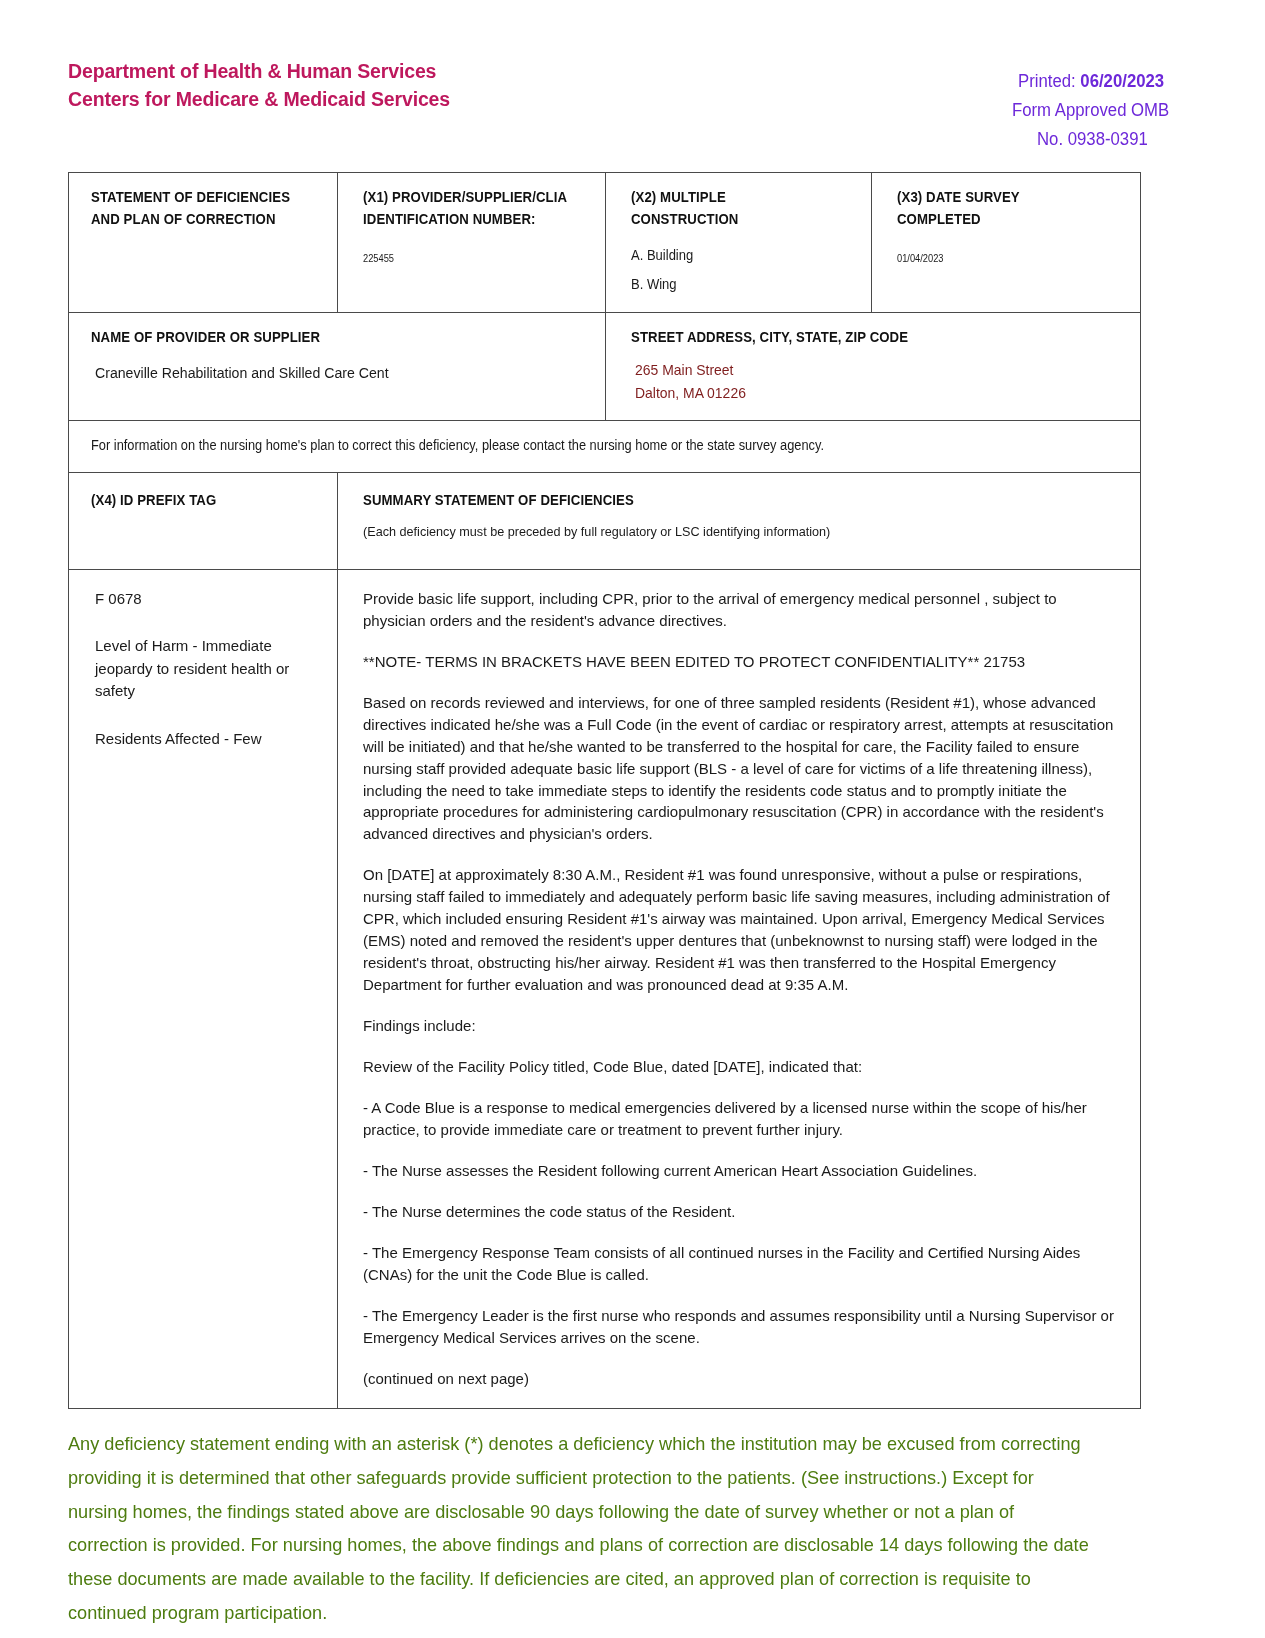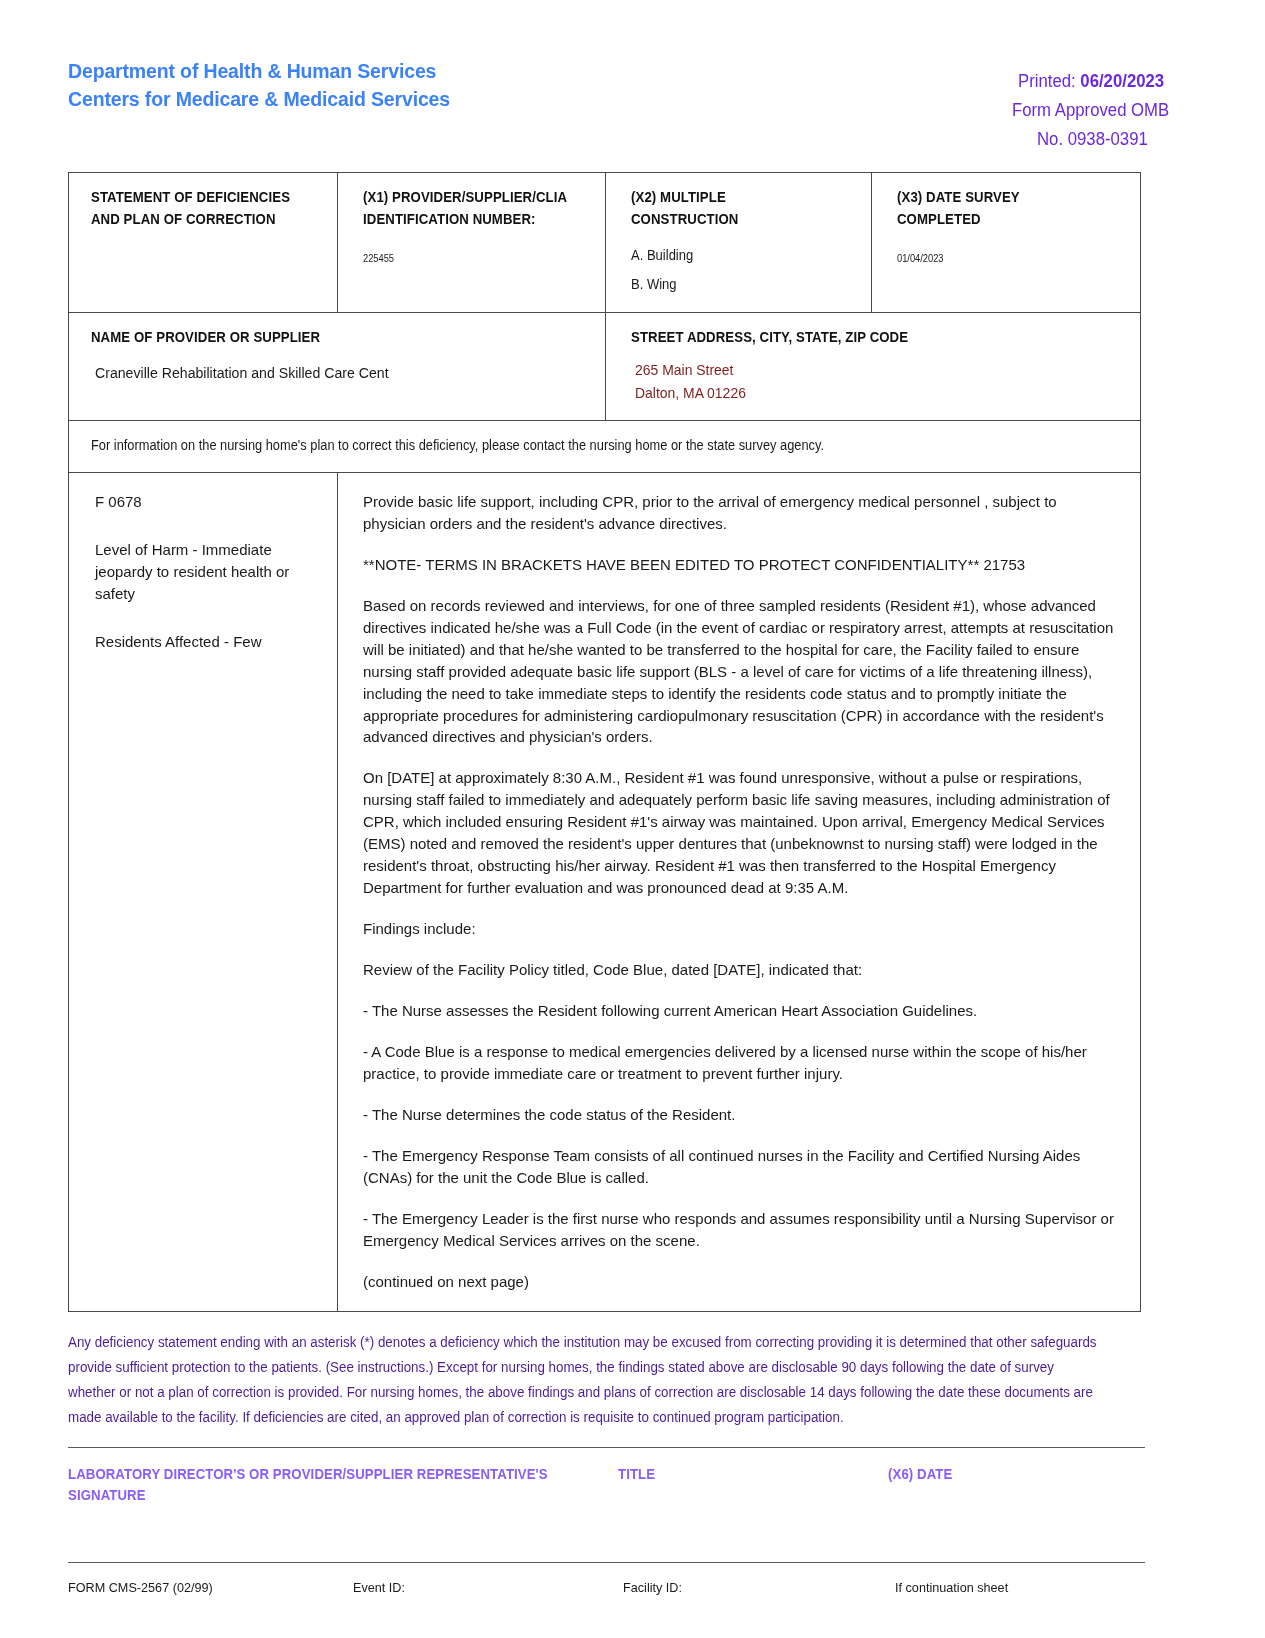--- a/index.html
+++ b/index.html
@@ -42,7 +42,7 @@
     font-weight: bold;
     line-height: 1.42;
     letter-spacing: -0.15px;
-    color: #3b82f6;
+    color: #be185d;
   }
   .printed-block {
     text-align: center;

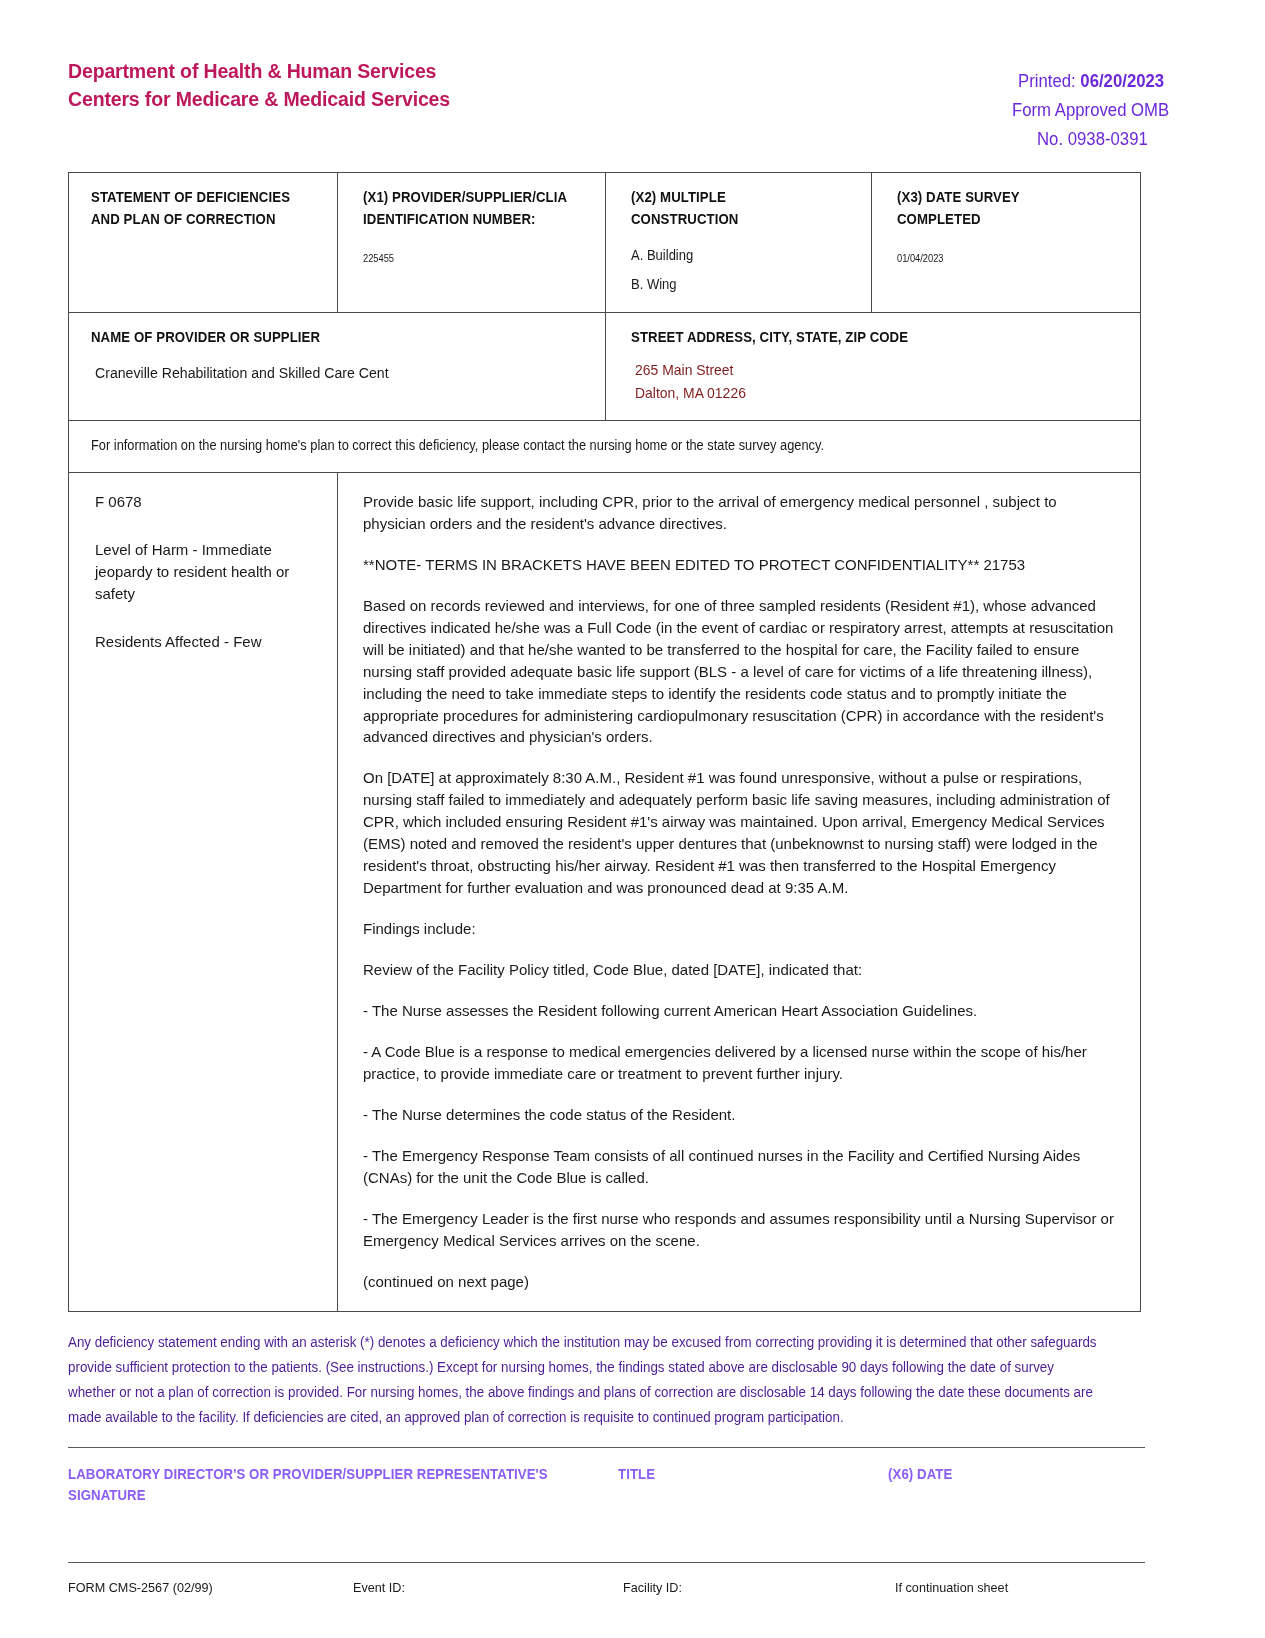--- a/index.html
+++ b/index.html
@@ -272,6 +272,15 @@
       </div>
     </div>
 
+    <div class="row">
+      <div class="cell c-tagh">
+        <div class="hdr-label"><span class="cond">(X4) ID PREFIX TAG</span></div>
+      </div>
+      <div class="cell c-sumh">
+        <div class="hdr-label"><span class="cond">SUMMARY STATEMENT OF DEFICIENCIES</span></div>
+        <div class="sum-sub"><span class="cond">(Each deficiency must be preceded by full regulatory or LSC identifying information)</span></div>
+      </div>
+    </div>
 
     <div class="row">
       <div class="cell c-tagb">

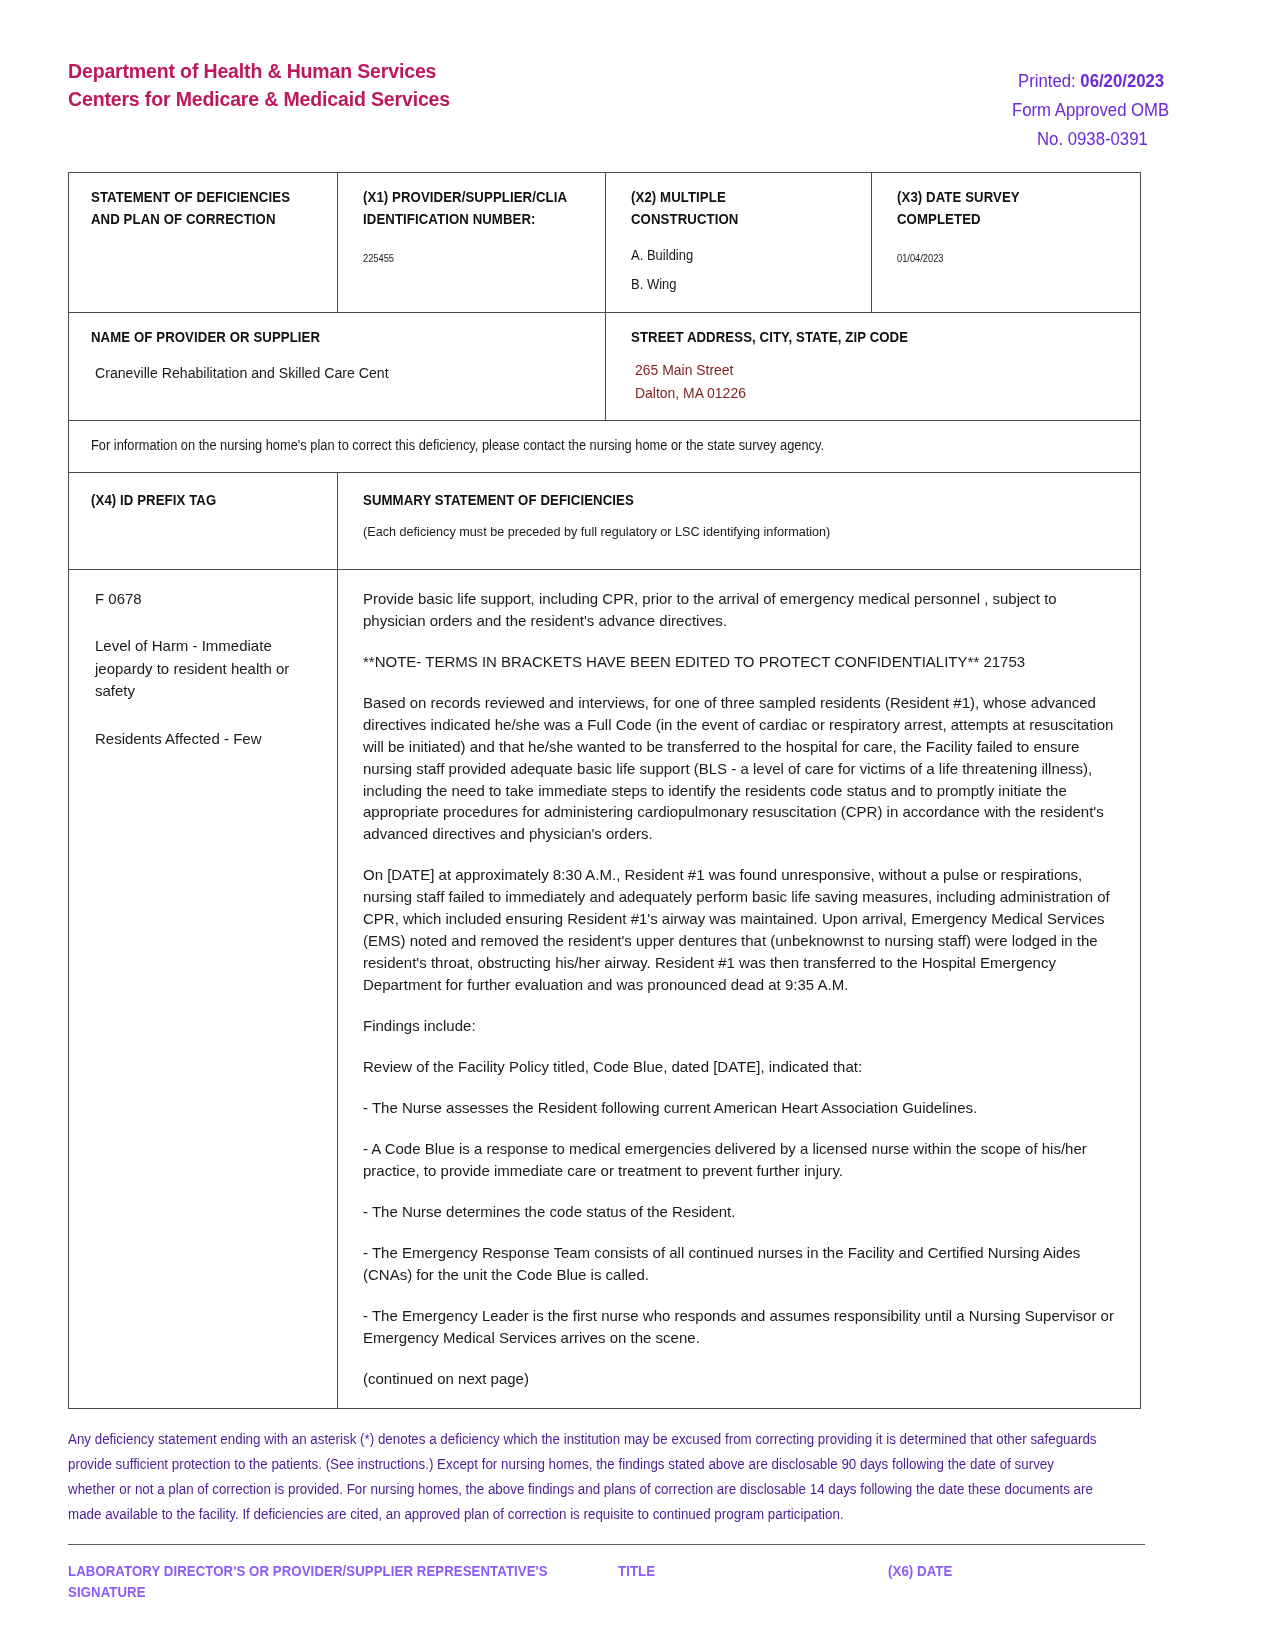--- a/index.html
+++ b/index.html
@@ -295,8 +295,8 @@
         <p class="body-p">On [DATE] at approximately 8:30 A.M., Resident #1 was found unresponsive, without a pulse or respirations, nursing staff failed to immediately and adequately perform basic life saving measures, including administration of CPR, which included ensuring Resident #1's airway was maintained. Upon arrival, Emergency Medical Services (EMS) noted and removed the resident's upper dentures that (unbeknownst to nursing staff) were lodged in the resident's throat, obstructing his/her airway. Resident #1 was then transferred to the Hospital Emergency Department for further evaluation and was pronounced dead at 9:35 A.M.</p>
         <p class="body-p">Findings include:</p>
         <p class="body-p">Review of the Facility Policy titled, Code Blue, dated [DATE], indicated that:</p>
+        <p class="body-p">- A Code Blue is a response to medical emergencies delivered by a licensed nurse within the scope of his/her practice, to provide immediate care or treatment to prevent further injury.</p>
         <p class="body-p">- The Nurse assesses the Resident following current American Heart Association Guidelines.</p>
-        <p class="body-p">- A Code Blue is a response to medical emergencies delivered by a licensed nurse within the scope of his/her practice, to provide immediate care or treatment to prevent further injury.</p>
         <p class="body-p">- The Nurse determines the code status of the Resident.</p>
         <p class="body-p">- The Emergency Response Team consists of all continued nurses in the Facility and Certified Nursing Aides (CNAs) for the unit the Code Blue is called.</p>
         <p class="body-p">- The Emergency Leader is the first nurse who responds and assumes responsibility until a Nursing Supervisor or Emergency Medical Services arrives on the scene.</p>

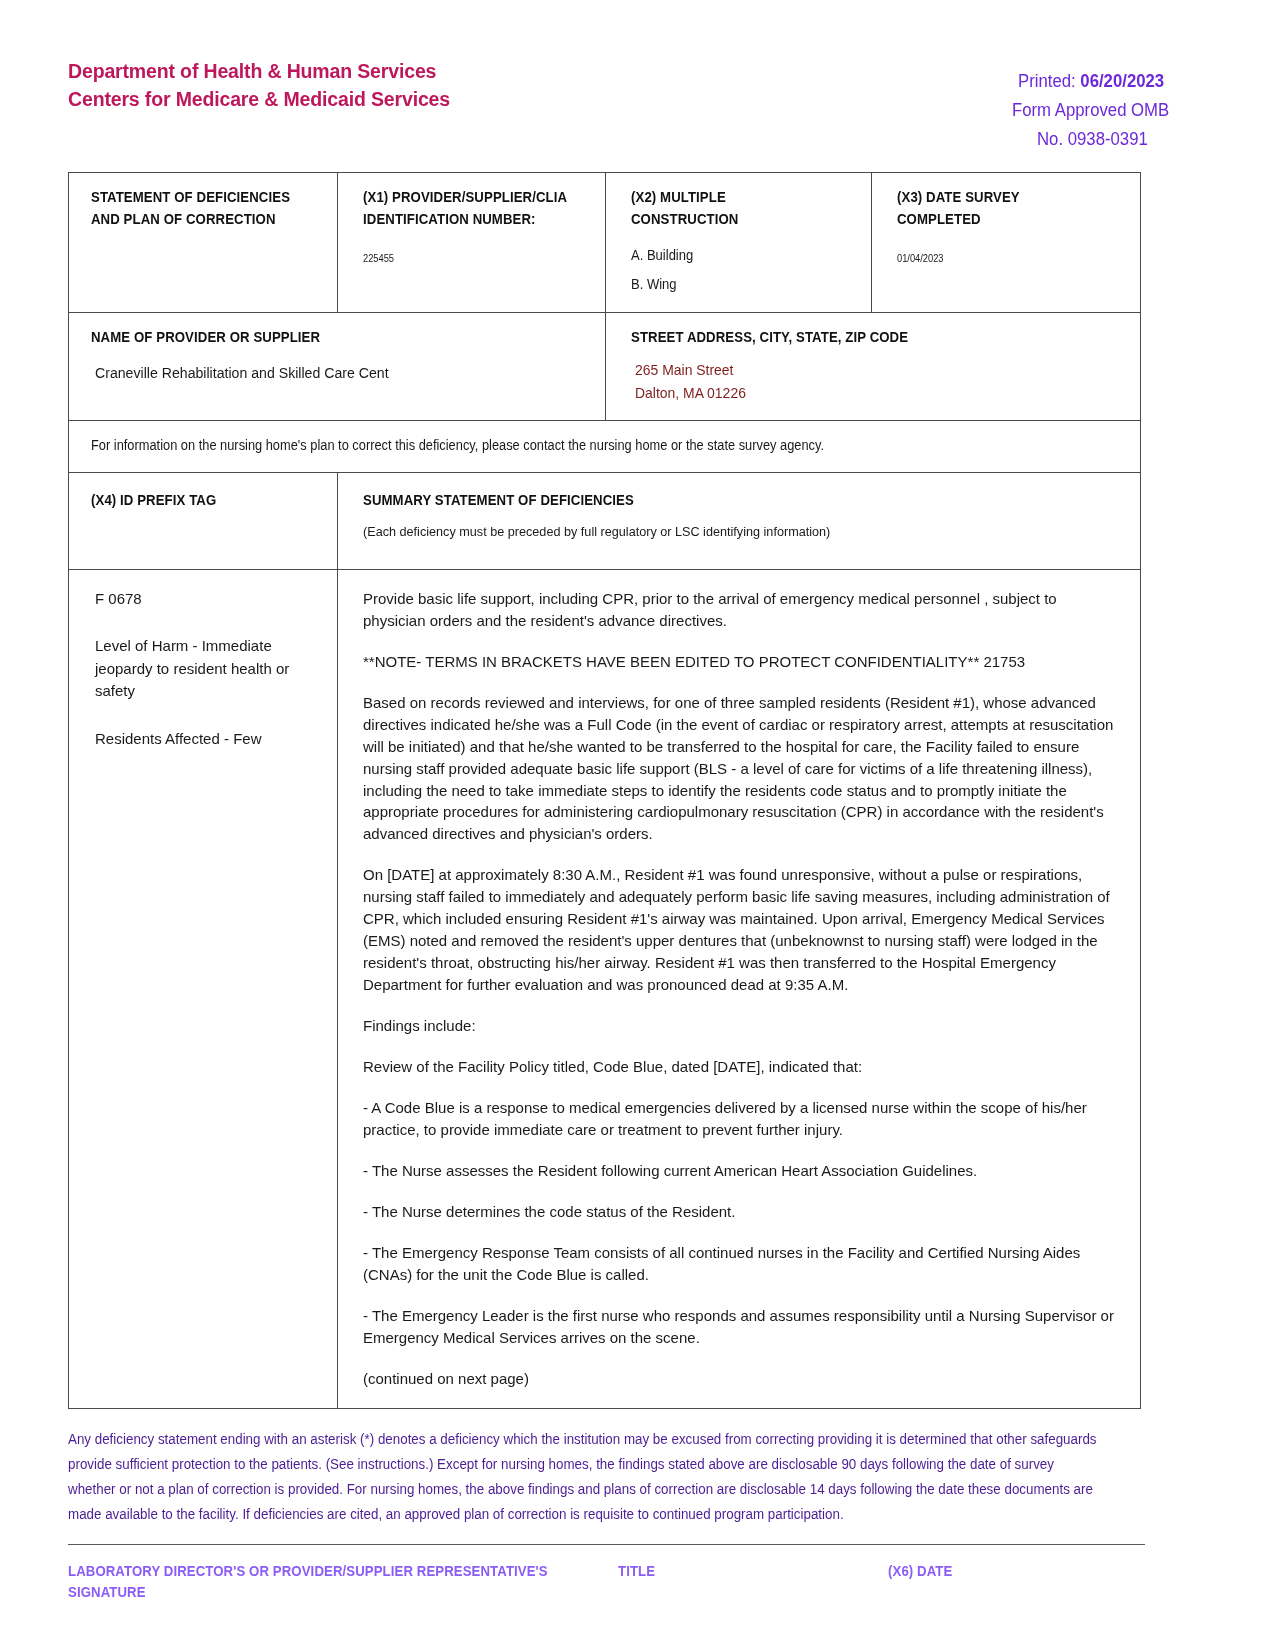--- a/index.html
+++ b/index.html
@@ -168,9 +168,9 @@
   .disclaimer {
     width: 1077px;
     margin-top: 18px;
-    font-size: 14px;
+    font-size: 19px;
     line-height: 1.78;
-    color: #4c1d95;
+    color: #4d7c0f;
   }
 
   

